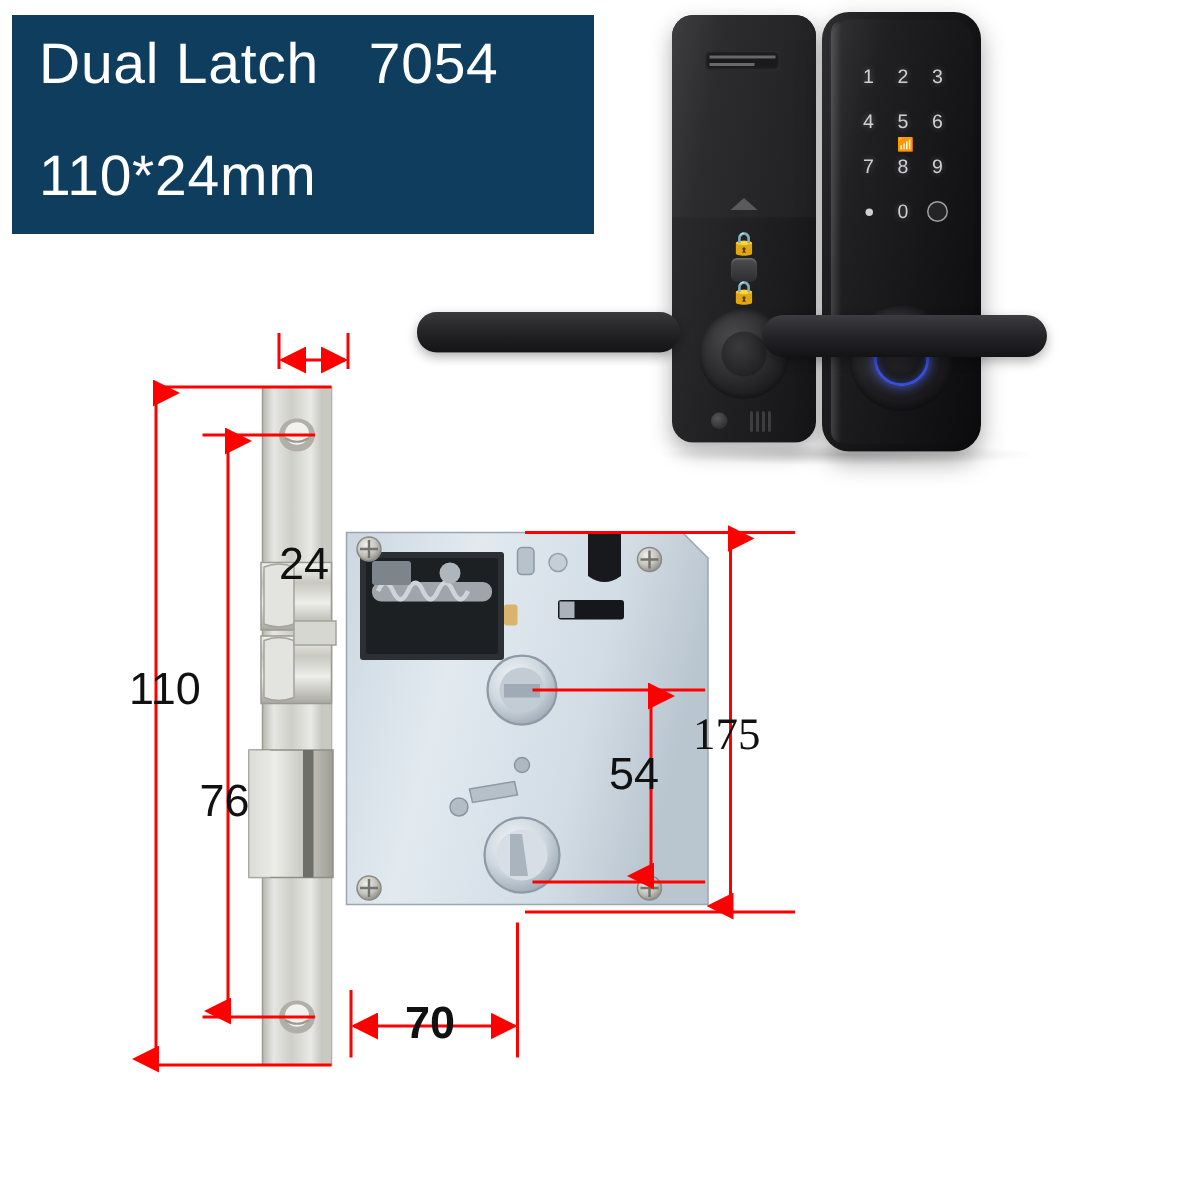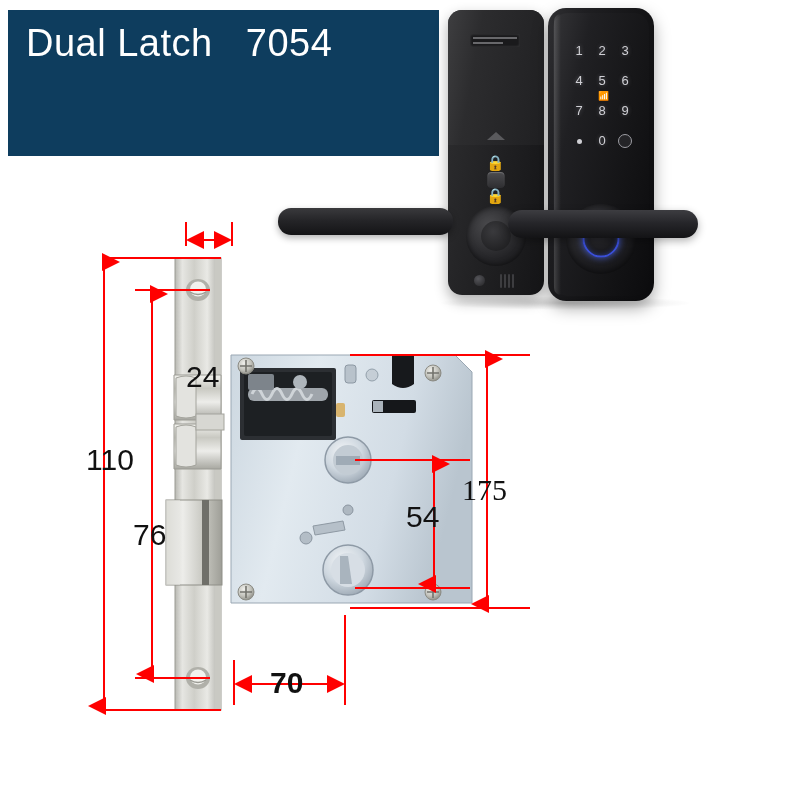--- a/index.html
+++ b/index.html
@@ -11,7 +11,7 @@
 
   
   #banner{
-    position:absolute;left:8px;top:10px;width:431px;height:146px;
+    position:absolute;left:8px;top:10px;width:388px;height:146px;
     background:var(--banner,#0e3d5e);
   }
   #banner .line1{

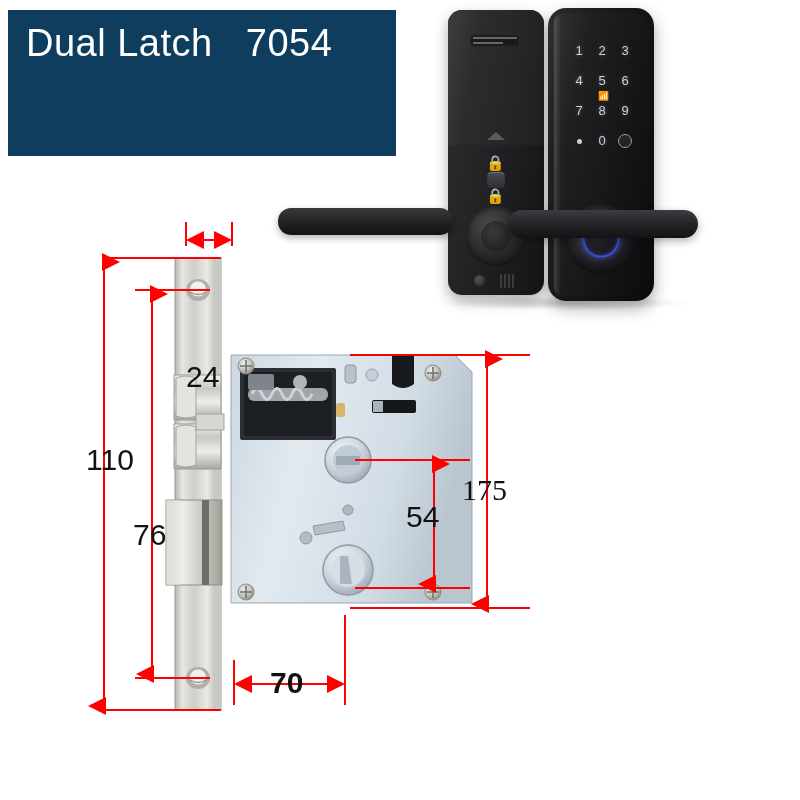--- a/index.html
+++ b/index.html
@@ -156,6 +156,7 @@
 
 <div id="banner" style="--banner: #0e3d5e;">
   <div class="line1">Dual Latch   7054</div>
+  <div class="line2">110*24mm</div>
 </div>
 
 <div id="photo">

